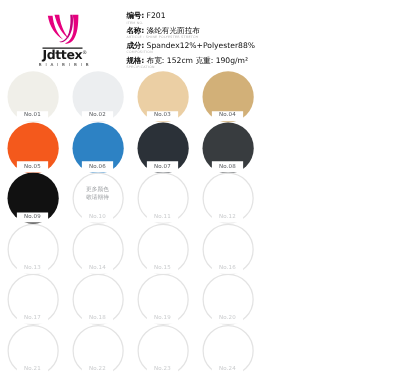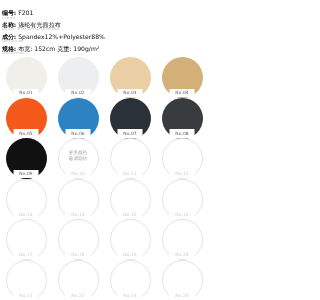--- a/index.html
+++ b/index.html
@@ -68,6 +68,21 @@
 
   <div class="header">
 
+    <div class="logo-box">
+      <span class="logo-mark">
+        <svg viewBox="0 0 44 34" width="34" height="26" xmlns="http://www.w3.org/2000/svg">
+          <path d="M4 2 C6 14, 12 22, 20 27 C13 20, 10 11, 9 2 Z" fill="#e6007e"></path>
+          <path d="M11 1 C14 13, 19 21, 26 26 C20 18, 17 10, 16 1 Z" fill="#e6007e"></path>
+          <path d="M30 1 C31 10, 30 18, 26 24 C22 30, 18 31, 16 29 C20 30, 24 26, 26 20 C28 13, 28 6, 27.5 1 Z" fill="#c2007a"></path>
+          <path d="M30 1 L36 1 C36 12, 35 21, 31 27 C28.5 30.5, 25 32, 22 31 C26 30, 29 26, 30.5 20 C31.8 14, 31 6, 30 1 Z" fill="#e6007e"></path>
+        </svg>
+      </span>
+      <span class="logo-word">
+        <span class="logo-text">Jdttex</span>
+        <span class="logo-reg">®</span>
+      </span>
+      <span class="logo-sub">B I A I B I B I B</span>
+    </div>
 
     <div class="spec-box">
 

